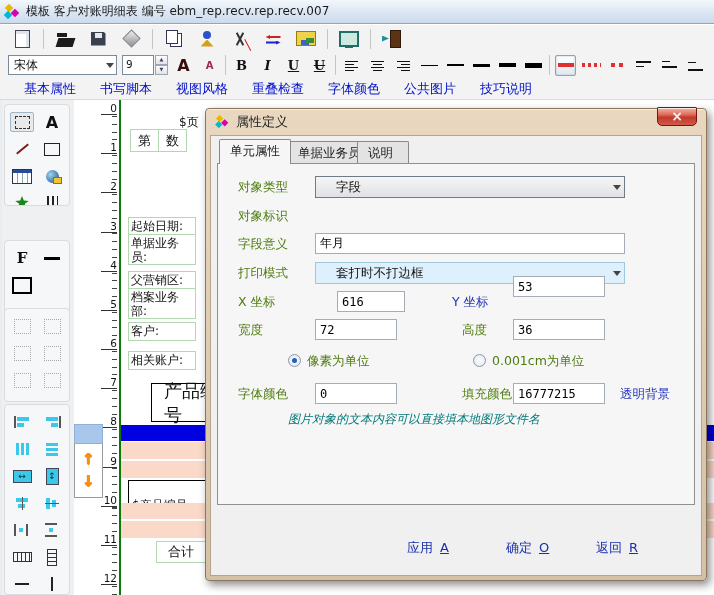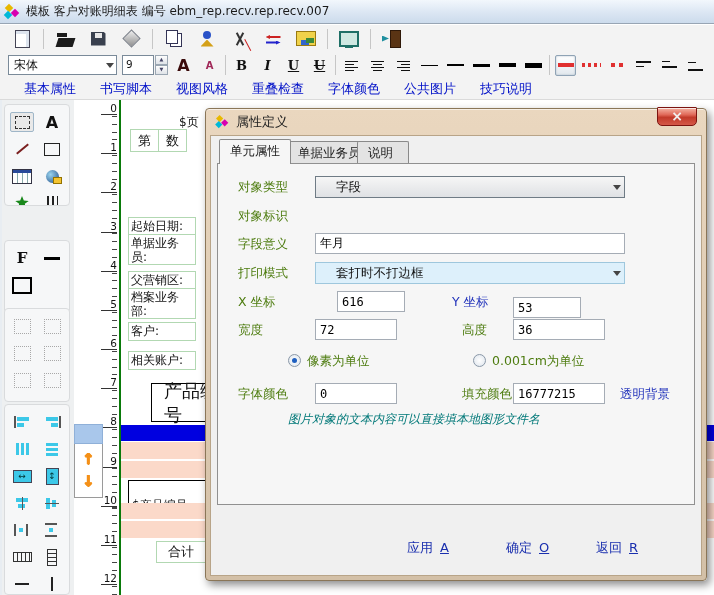--- a/index.html
+++ b/index.html
@@ -455,7 +455,7 @@
         <span class="lbl" style="left:20px;top:130px" data-name="x-coord-label">X 坐标</span>
         <input class="inp" style="left: 97px; top: 127px; width: 68px; margin-left: 22px;" data-name="x-coord-input" value="616">
         <span class="lbl blue" style="left:234px;top:130px" data-name="y-coord-label">Y 坐标</span>
-        <input class="inp" style="left: 295px; top: 133px; width: 68px;" data-name="y-coord-input" value="53">
+        <input class="inp" style="left: 295px; top: 112px; width: 92px;" data-name="y-coord-input" value="53">
 
         <span class="lbl" style="left:20px;top:158px" data-name="width-label">宽度</span>
         <input class="inp" style="left: 97px; top: 155px; width: 82px;" data-name="width-input" value="72">

